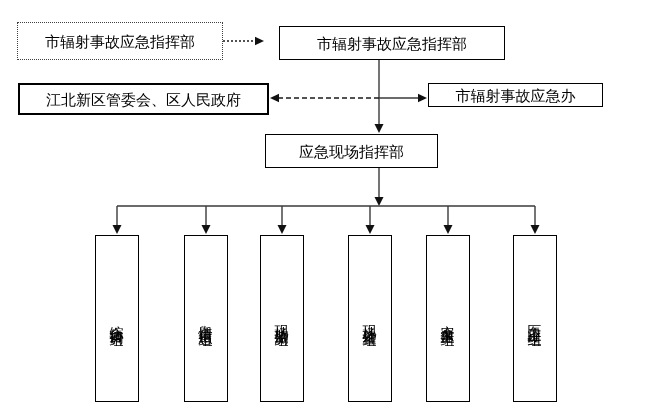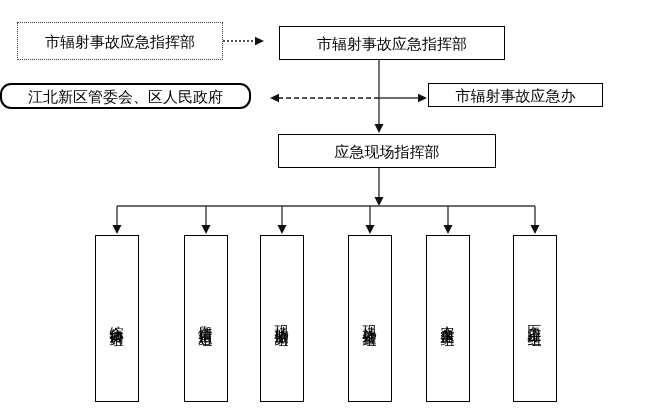--- a/index.html
+++ b/index.html
@@ -44,7 +44,7 @@
   }
   .node-provincial { left: 17px;  top: 22px;  width: 206px; height: 38px; }
   .node-municipal  { left: 279px; top: 26px;  width: 226px; height: 34px; }
-  .node-district   { left: 0;  top: 83px;  width: 251px; height: 26px; border-radius: 11px; }
+  .node-district   { left: 18px;  top: 83px;  width: 251px; height: 32px; }
   .node-office     { left: 428px; top: 83px;  width: 175px; height: 24px; }
   .node-site       { left: 278px; top: 134px; width: 218px; height: 34px; }
   .group-node {

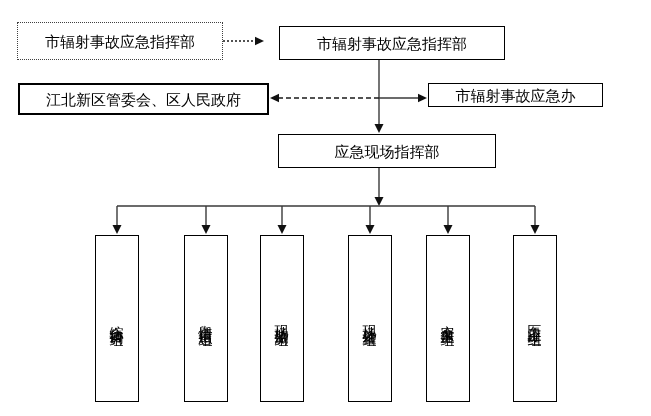--- a/index.html
+++ b/index.html
@@ -46,7 +46,7 @@
   .node-municipal  { left: 279px; top: 26px;  width: 226px; height: 34px; }
   .node-district   { left: 18px;  top: 83px;  width: 251px; height: 32px; }
   .node-office     { left: 428px; top: 83px;  width: 175px; height: 24px; }
-  .node-site       { left: 278px; top: 134px; width: 218px; height: 34px; }
+  .node-site       { left: 265px; top: 134px; width: 173px; height: 34px; }
   .group-node {
     position: absolute;
     top: 235px;

